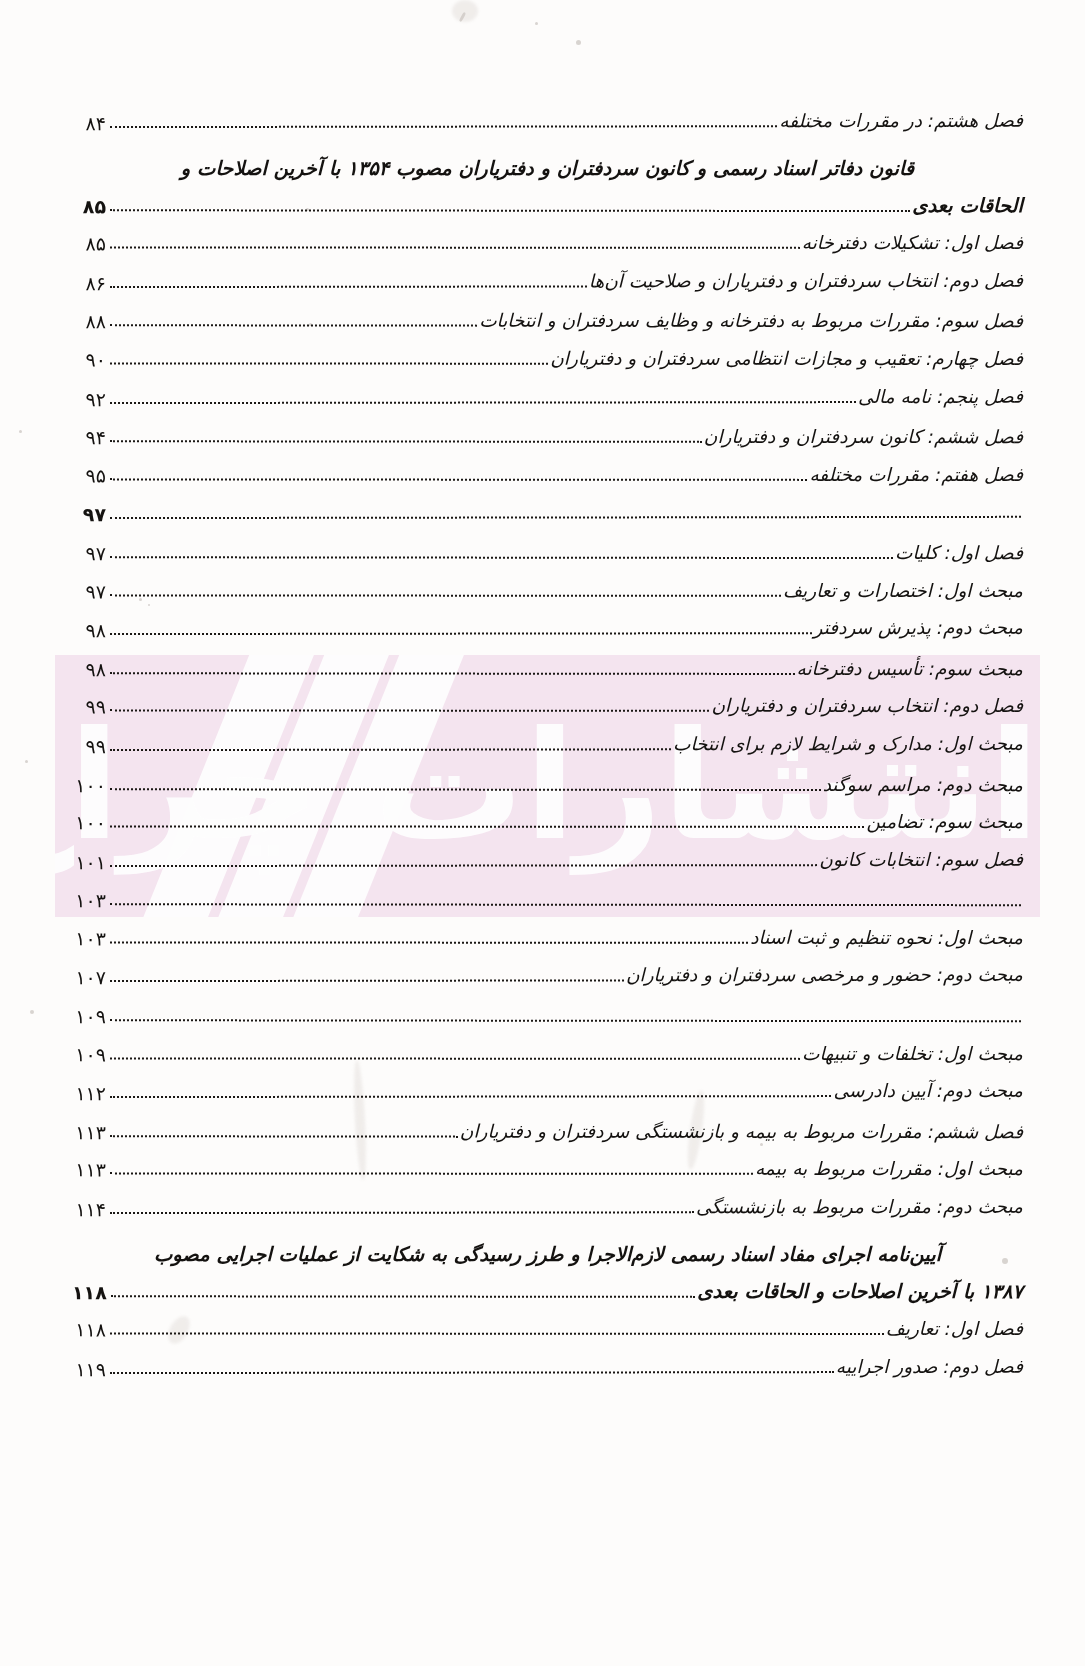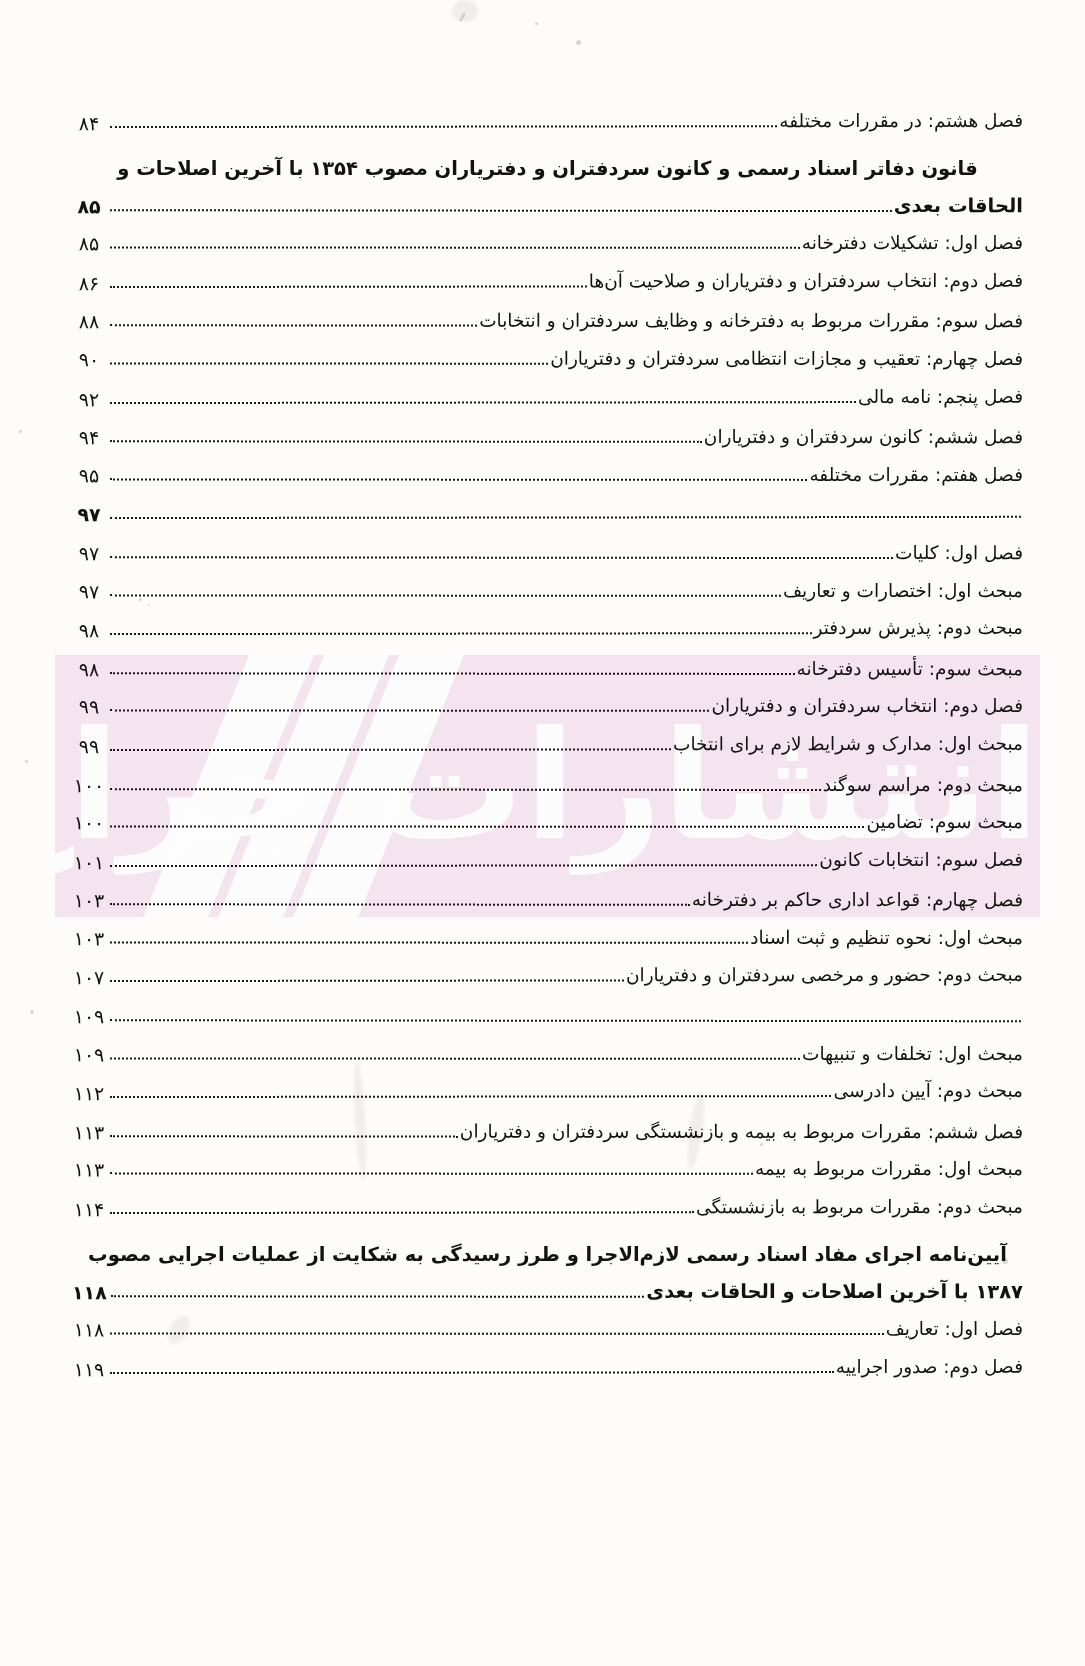--- a/index.html
+++ b/index.html
@@ -113,7 +113,7 @@
     padding-bottom: 4px;
     white-space: nowrap;
     min-width: 34px;
-    text-align: center;
+    text-align: right;
     letter-spacing: 1px;
   }
 

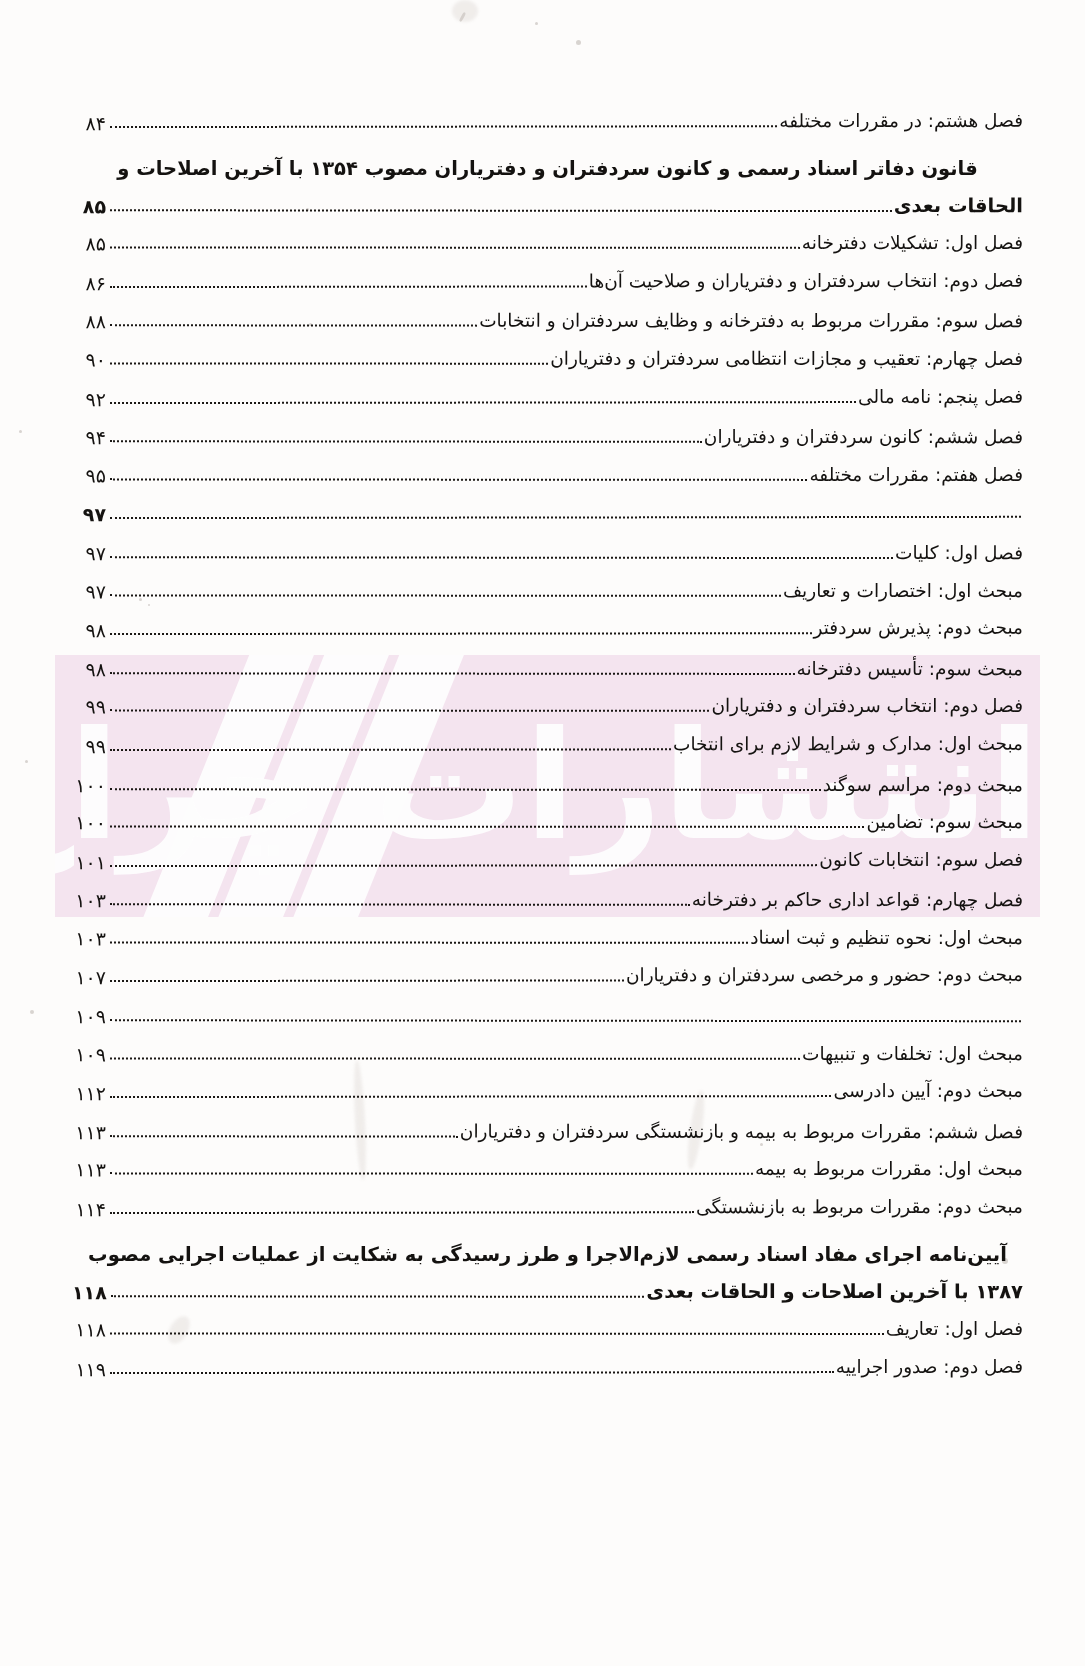--- a/index.html
+++ b/index.html
@@ -96,6 +96,7 @@
     white-space: nowrap;
     flex: 0 0 auto;
     padding-bottom: 5px;
+    font-style: italic;
   }
 
   .toc-dots {

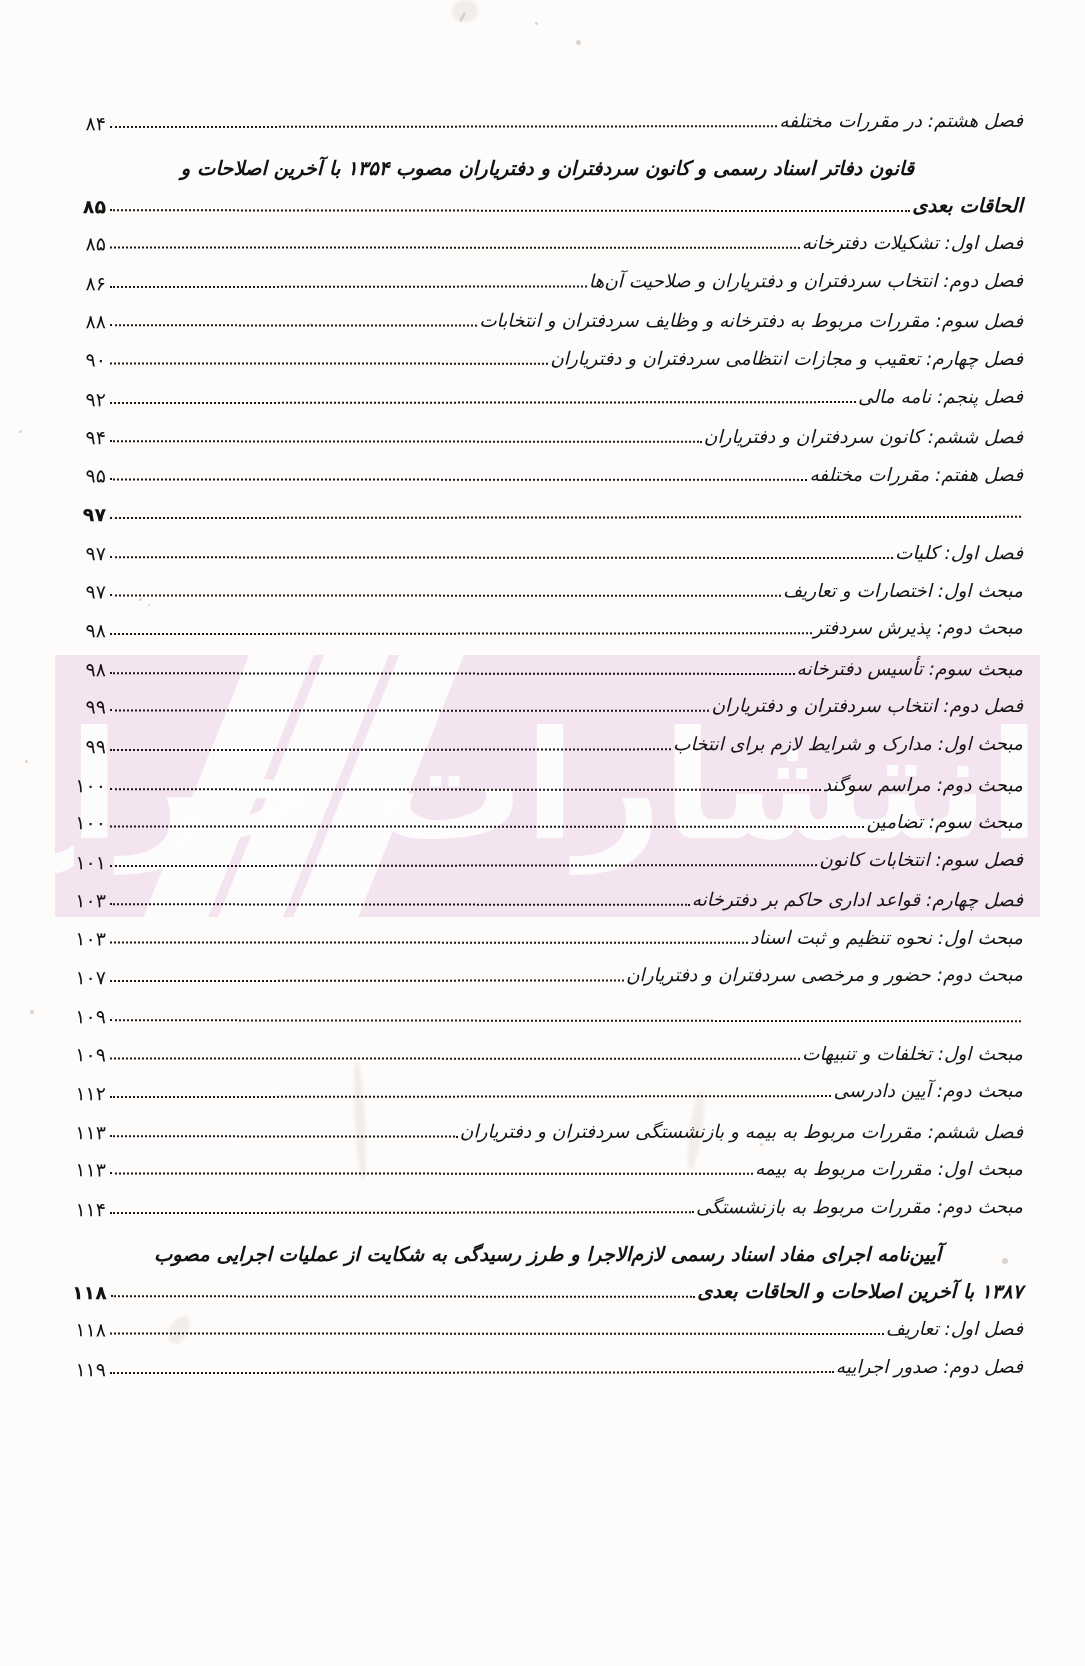--- a/index.html
+++ b/index.html
@@ -289,7 +289,6 @@
     </div>
 
     <div class="toc-row j2">
-      <span class="toc-title">فصل چهارم: قواعد اداری حاکم بر دفترخانه</span>
       <span class="toc-dots"></span>
       <span class="toc-page">۱۰۳</span>
     </div>

